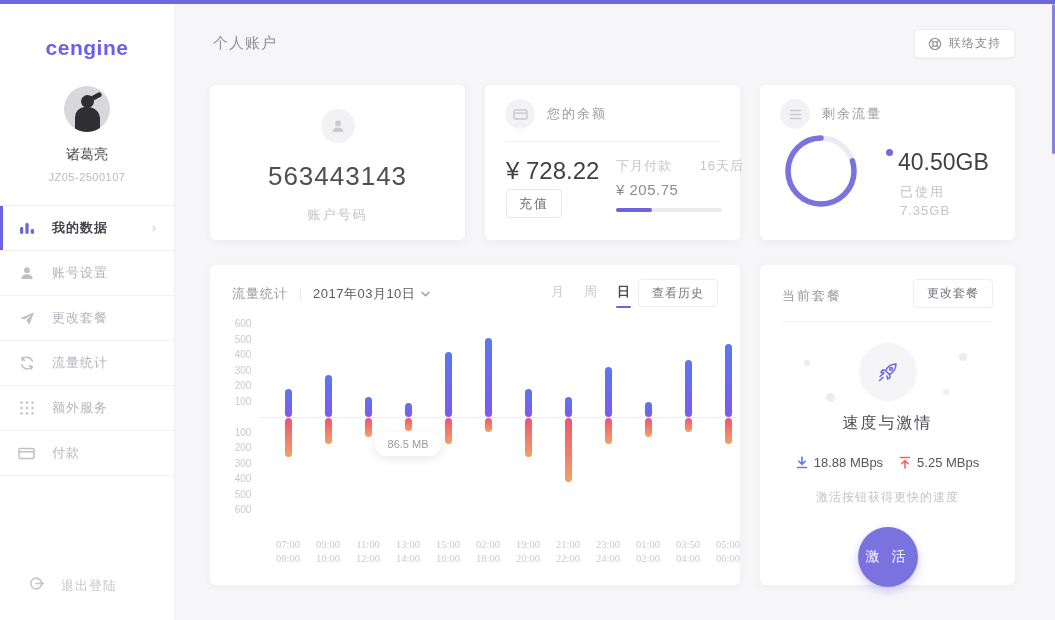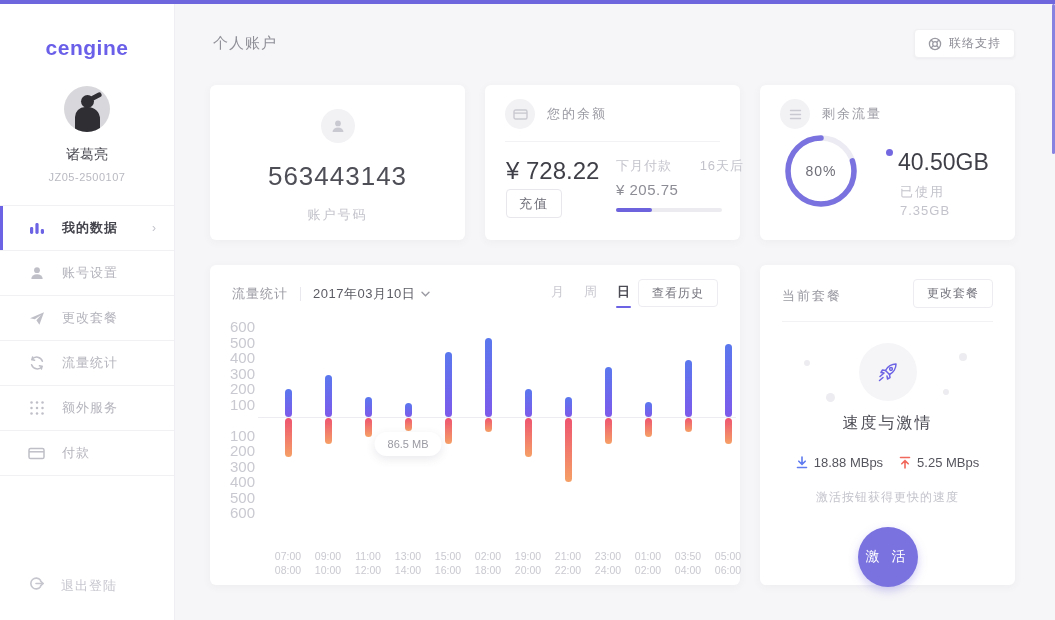--- a/index.html
+++ b/index.html
@@ -261,7 +261,6 @@
       <circle cx="38" cy="38" r="33" fill="none" stroke="#ecebf3" stroke-width="5.5"></circle>
       <circle id="donut-arc" cx="38" cy="38" r="33" fill="none" stroke="#7a72df" stroke-width="5.5" stroke-linecap="round" transform="rotate(-90 38 38)" stroke-dasharray="165.8760921095411 41.46902302738526" stroke-dashoffset="-41.46902302738526"></circle>
     </svg>
-    <div class="donut-label">80%</div>
     <div class="gb-dot"></div>
     <div class="gb-big">40.50GB</div>
     <div class="gb-used-label">已使用</div>

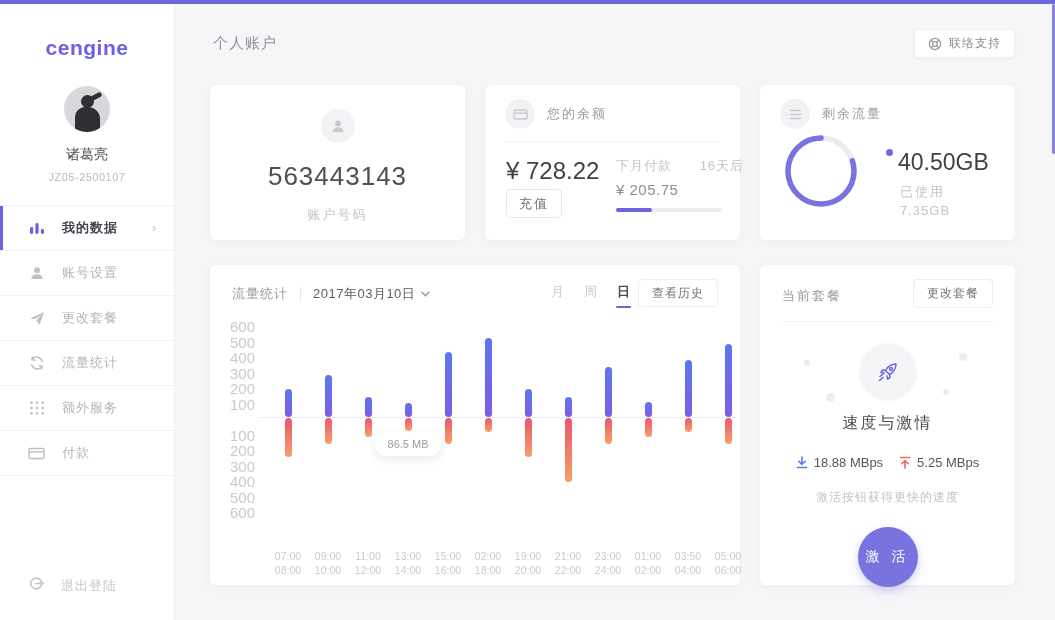--- a/index.html
+++ b/index.html
@@ -20,7 +20,7 @@
   .uname { text-align:center; margin-top:14px; font-size:14px; color:#4b4b54; }
   .uid { text-align:center; margin-top:7px; font-size:11px; color:#b9b9c2; letter-spacing:.5px; }
   .menu { margin-top:22px; border-top:1px solid #f1f1f4; }
-  .side-item { position:relative; height:45px; display:flex; align-items:center; padding-left:28px;
+  .side-item { position:relative; height:45px; display:flex; align-items:center; padding-left:18px;
     border-bottom:1px solid #f1f1f4; cursor:pointer; }
   .side-item .sicon { width:17px; height:17px; margin-right:17px; display:inline-flex; align-items:center; justify-content:center; }
   .side-item .slabel { font-size:13px; color:#b4b4bd; letter-spacing:1px; }

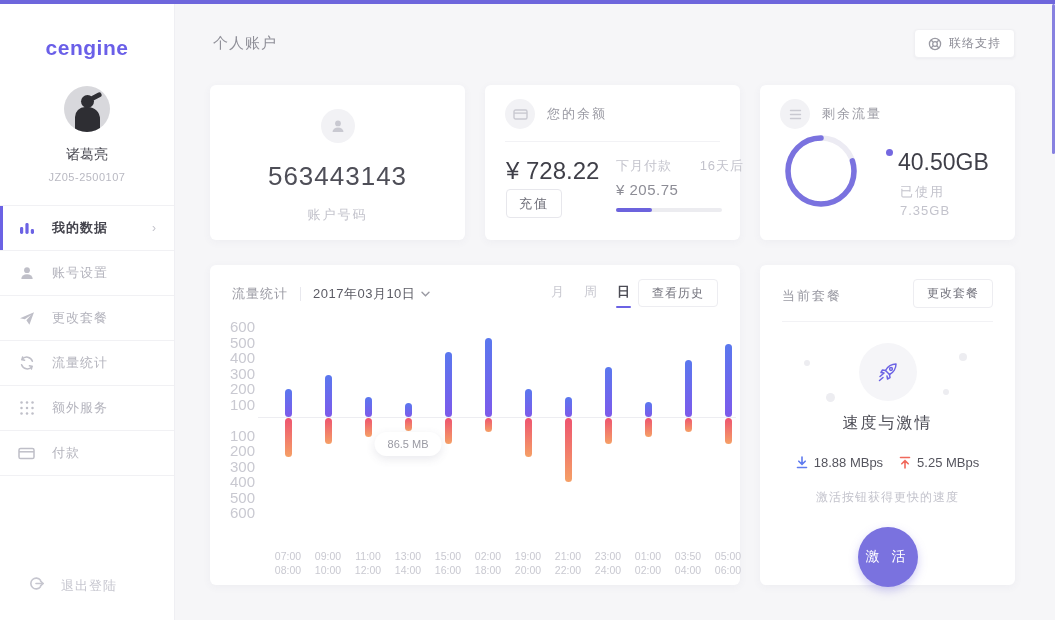--- a/index.html
+++ b/index.html
@@ -81,7 +81,7 @@
     border:1px solid #ededf1; border-radius:4px; font-size:12px; color:#72727c; cursor:pointer; letter-spacing:1px; }
   .chart-body { position:absolute; left:20px; top:55px; width:500px; height:200px; }
   .baseline { position:absolute; left:28px; right:-6px; height:1px; background:#ededf1; }
-  .ytick { position:absolute; width:26px; text-align:left; font-size:15px; color:#c9c9d1; }
+  .ytick { position:absolute; width:26px; text-align:center; font-size:10px; color:#c9c9d1; }
   .bar { position:absolute; width:7px; border-radius:4px; }
   .chart-xlabels { position:absolute; left:58px; top:284px; width:480px; display:flex; }
   .xcell { width:40px; text-align:center; font-size:10.5px; color:#c9c9d1; line-height:14px; }

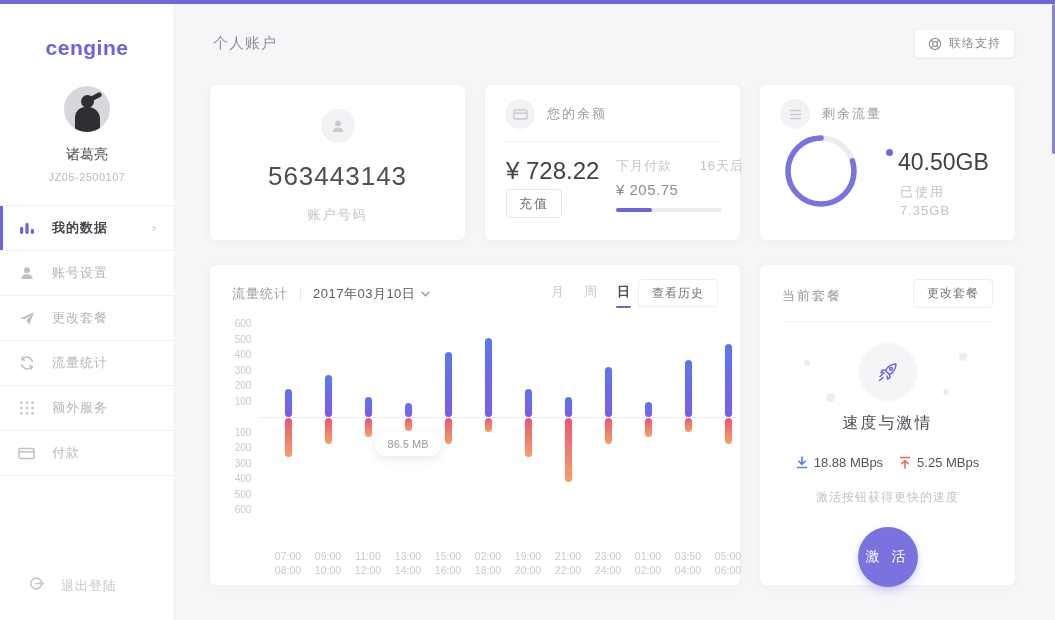--- a/index.html
+++ b/index.html
@@ -83,7 +83,7 @@
   .baseline { position:absolute; left:28px; right:-6px; height:1px; background:#ededf1; }
   .ytick { position:absolute; width:26px; text-align:center; font-size:10px; color:#c9c9d1; }
   .bar { position:absolute; width:7px; border-radius:4px; }
-  .chart-xlabels { position:absolute; left:58px; top:284px; width:480px; display:flex; }
+  .chart-xlabels { position:absolute; left:58px; top:273px; width:480px; display:flex;font-family:Liberation Serif, serif; }
   .xcell { width:40px; text-align:center; font-size:10.5px; color:#c9c9d1; line-height:14px; }
   .tooltip { position:absolute; transform:translateX(-50%); background:#ffffff; border-radius:14px;
     padding:6px 13px; font-size:11px; color:#9a9aa3; box-shadow:0 3px 10px rgba(70,70,110,.12); white-space:nowrap; }

